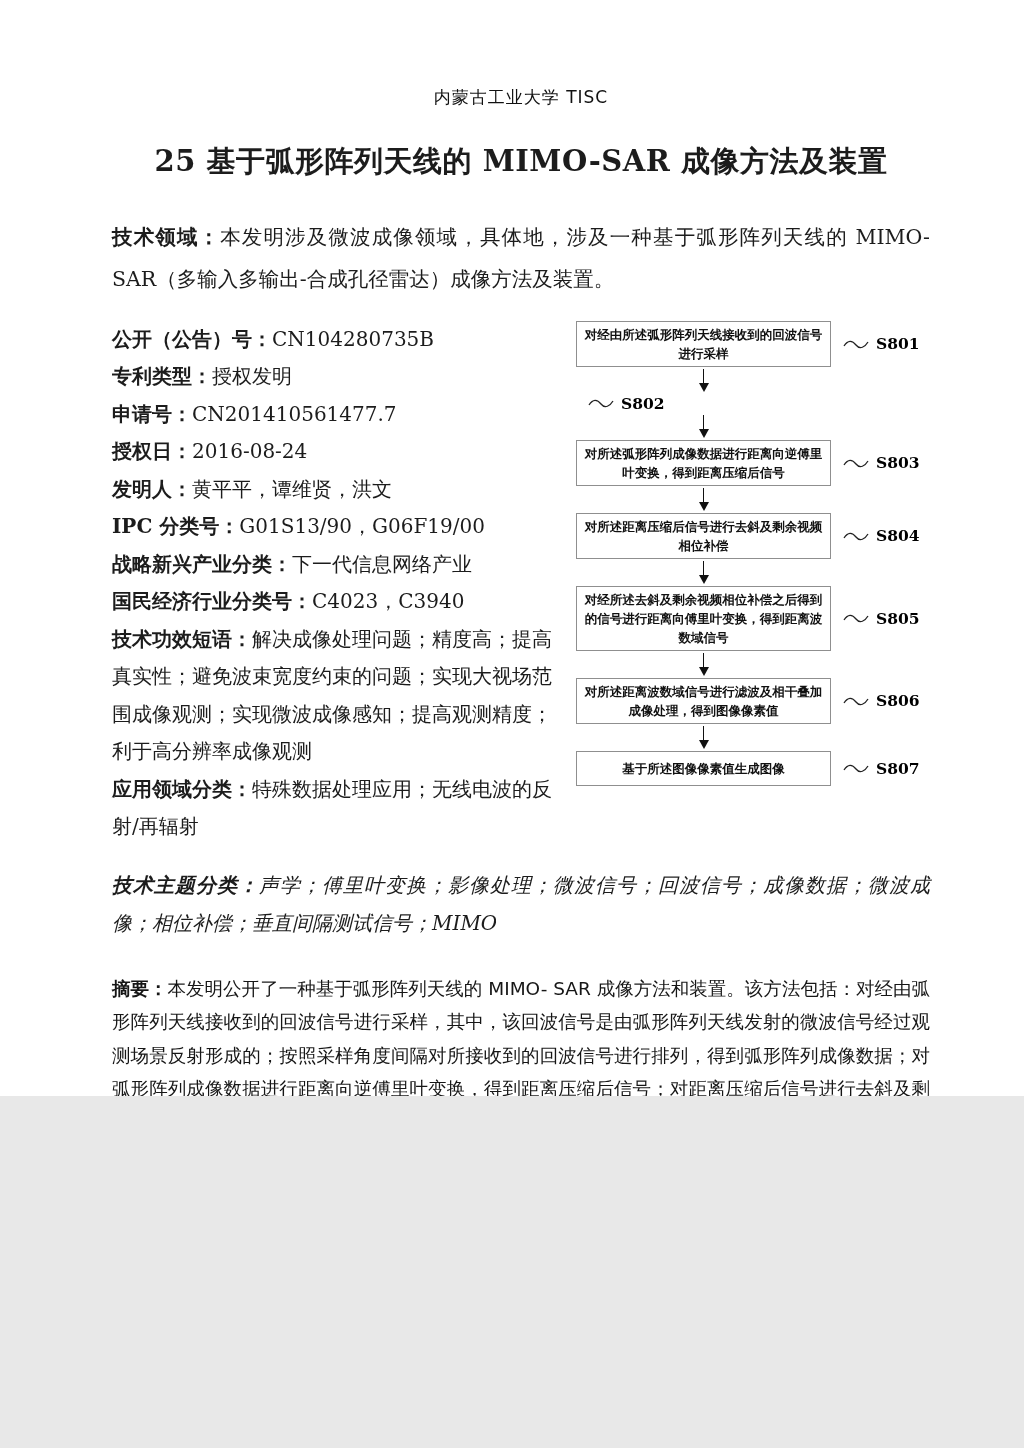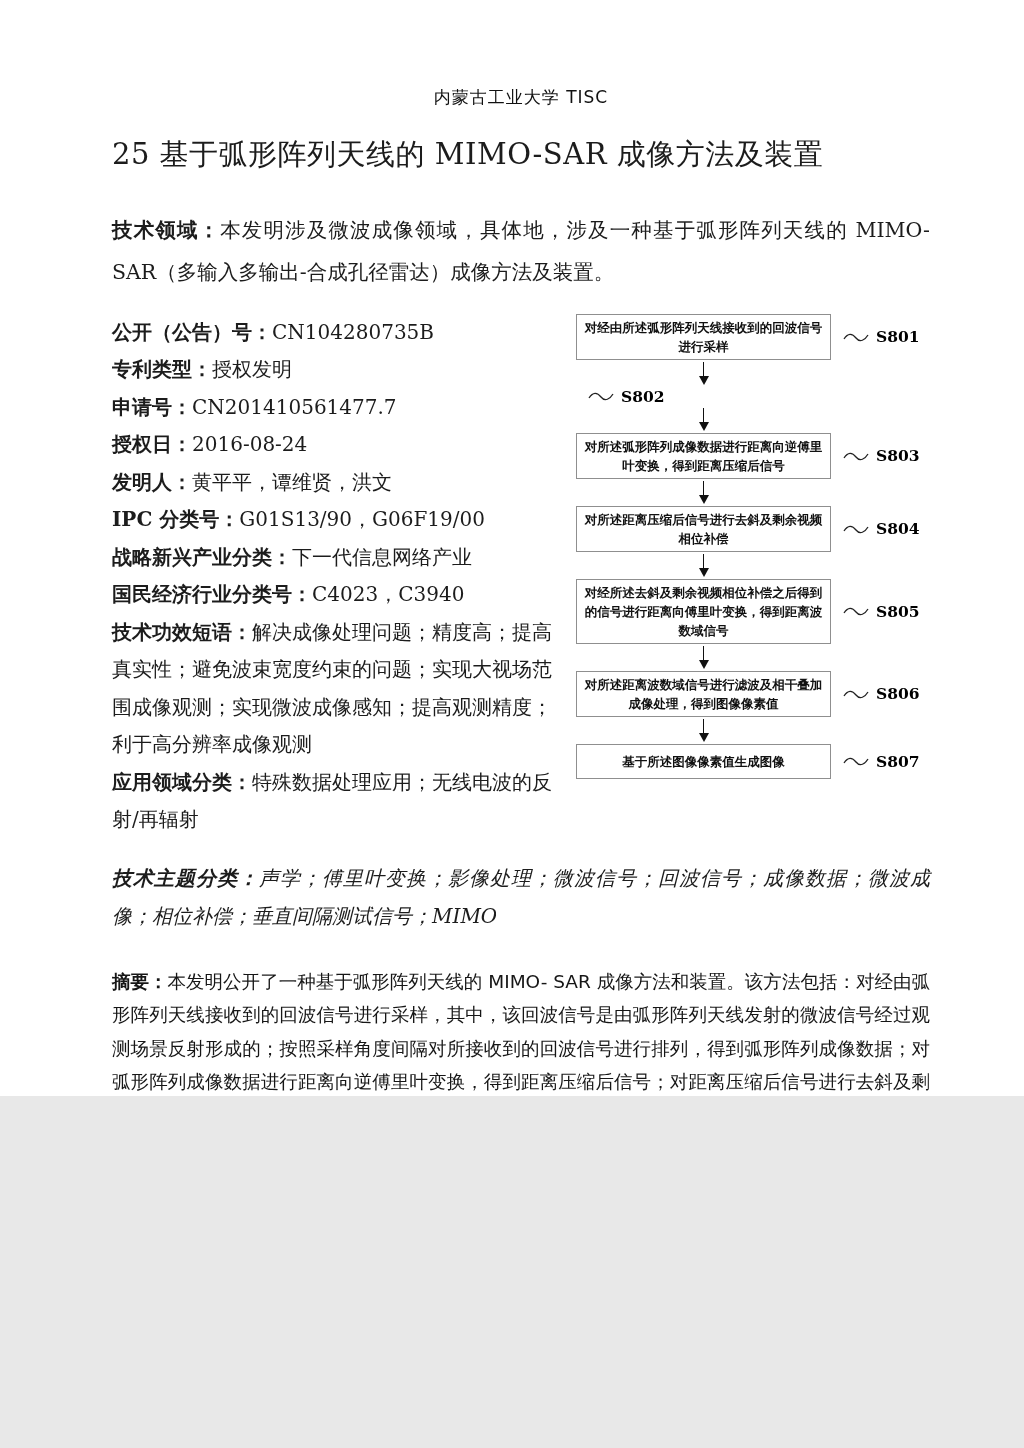--- a/index.html
+++ b/index.html
@@ -25,9 +25,10 @@
     color: #111;
   }
   .doc-title {
-    margin-top: 26px;
+    margin-top: 33px;
+    text-align: center;
     font-size: 29px;
-    font-weight: normal;
+    font-weight: bold;
     letter-spacing: 0.5px;
   }
   .para { text-align: justify; }

